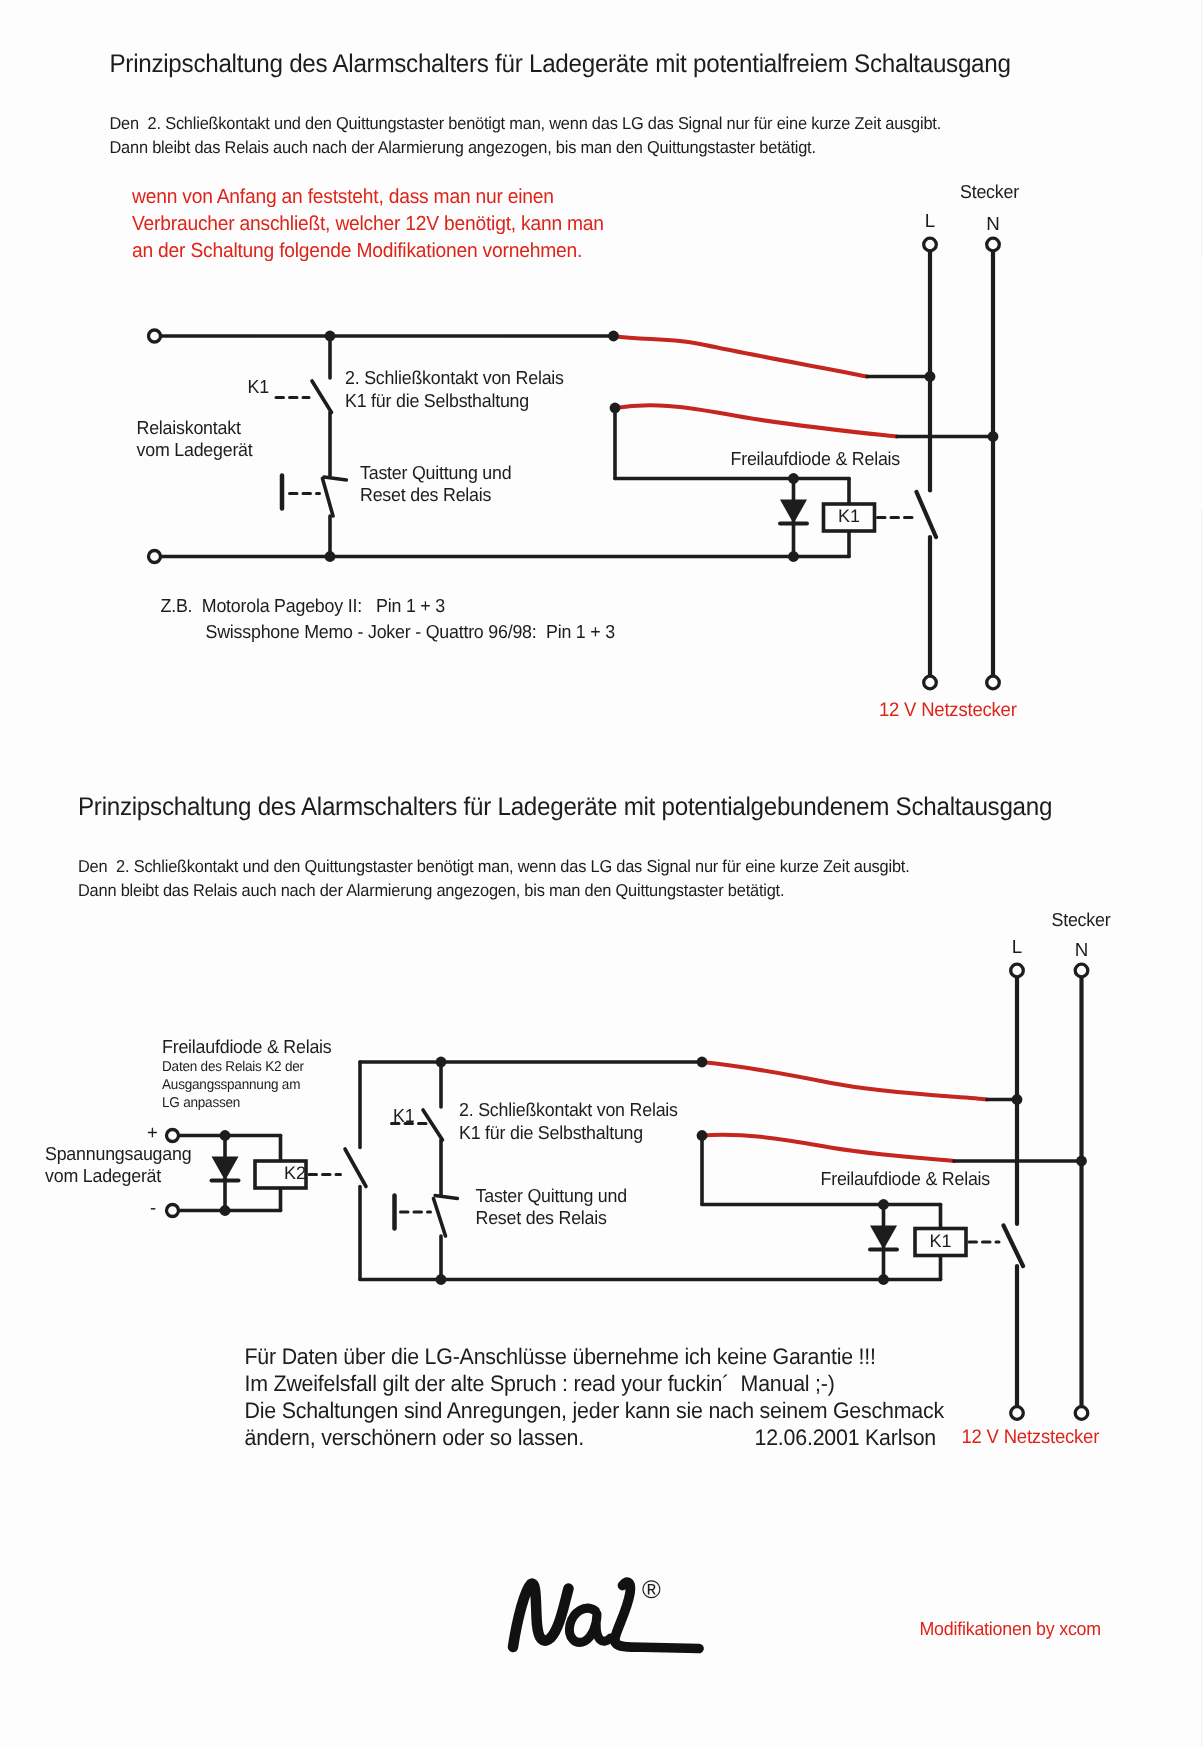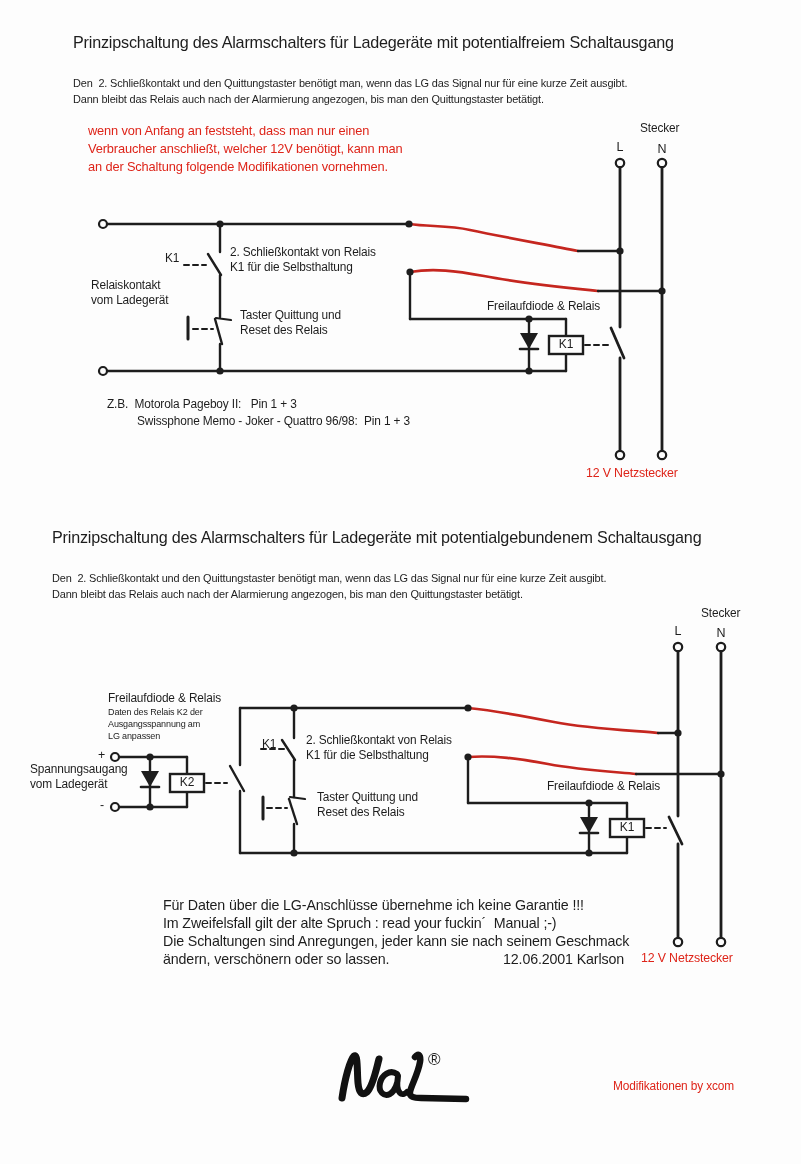--- a/index.html
+++ b/index.html
@@ -228,7 +228,7 @@
   <div class="lbl" style="left:100px;top:798px;font-size:13px;">-</div>
   <div class="lbl" style="left:30px;top:762px;">Spannungsaugang</div>
   <div class="lbl" style="left:30px;top:777px;">vom Ladegerät</div>
-  <div class="lbl ctr" style="left:170px;top:776px;width:34px;font-size:12px;">K2</div>
+  <div class="lbl ctr" style="left:170px;top:776px;width:34px;font-size:12px;text-align:right;">K2</div>
 
   <div class="lbl" style="left:262px;top:737px;">K1</div>
   <div class="lbl" style="left:306px;top:733px;">2. Schließkontakt von Relais</div>

